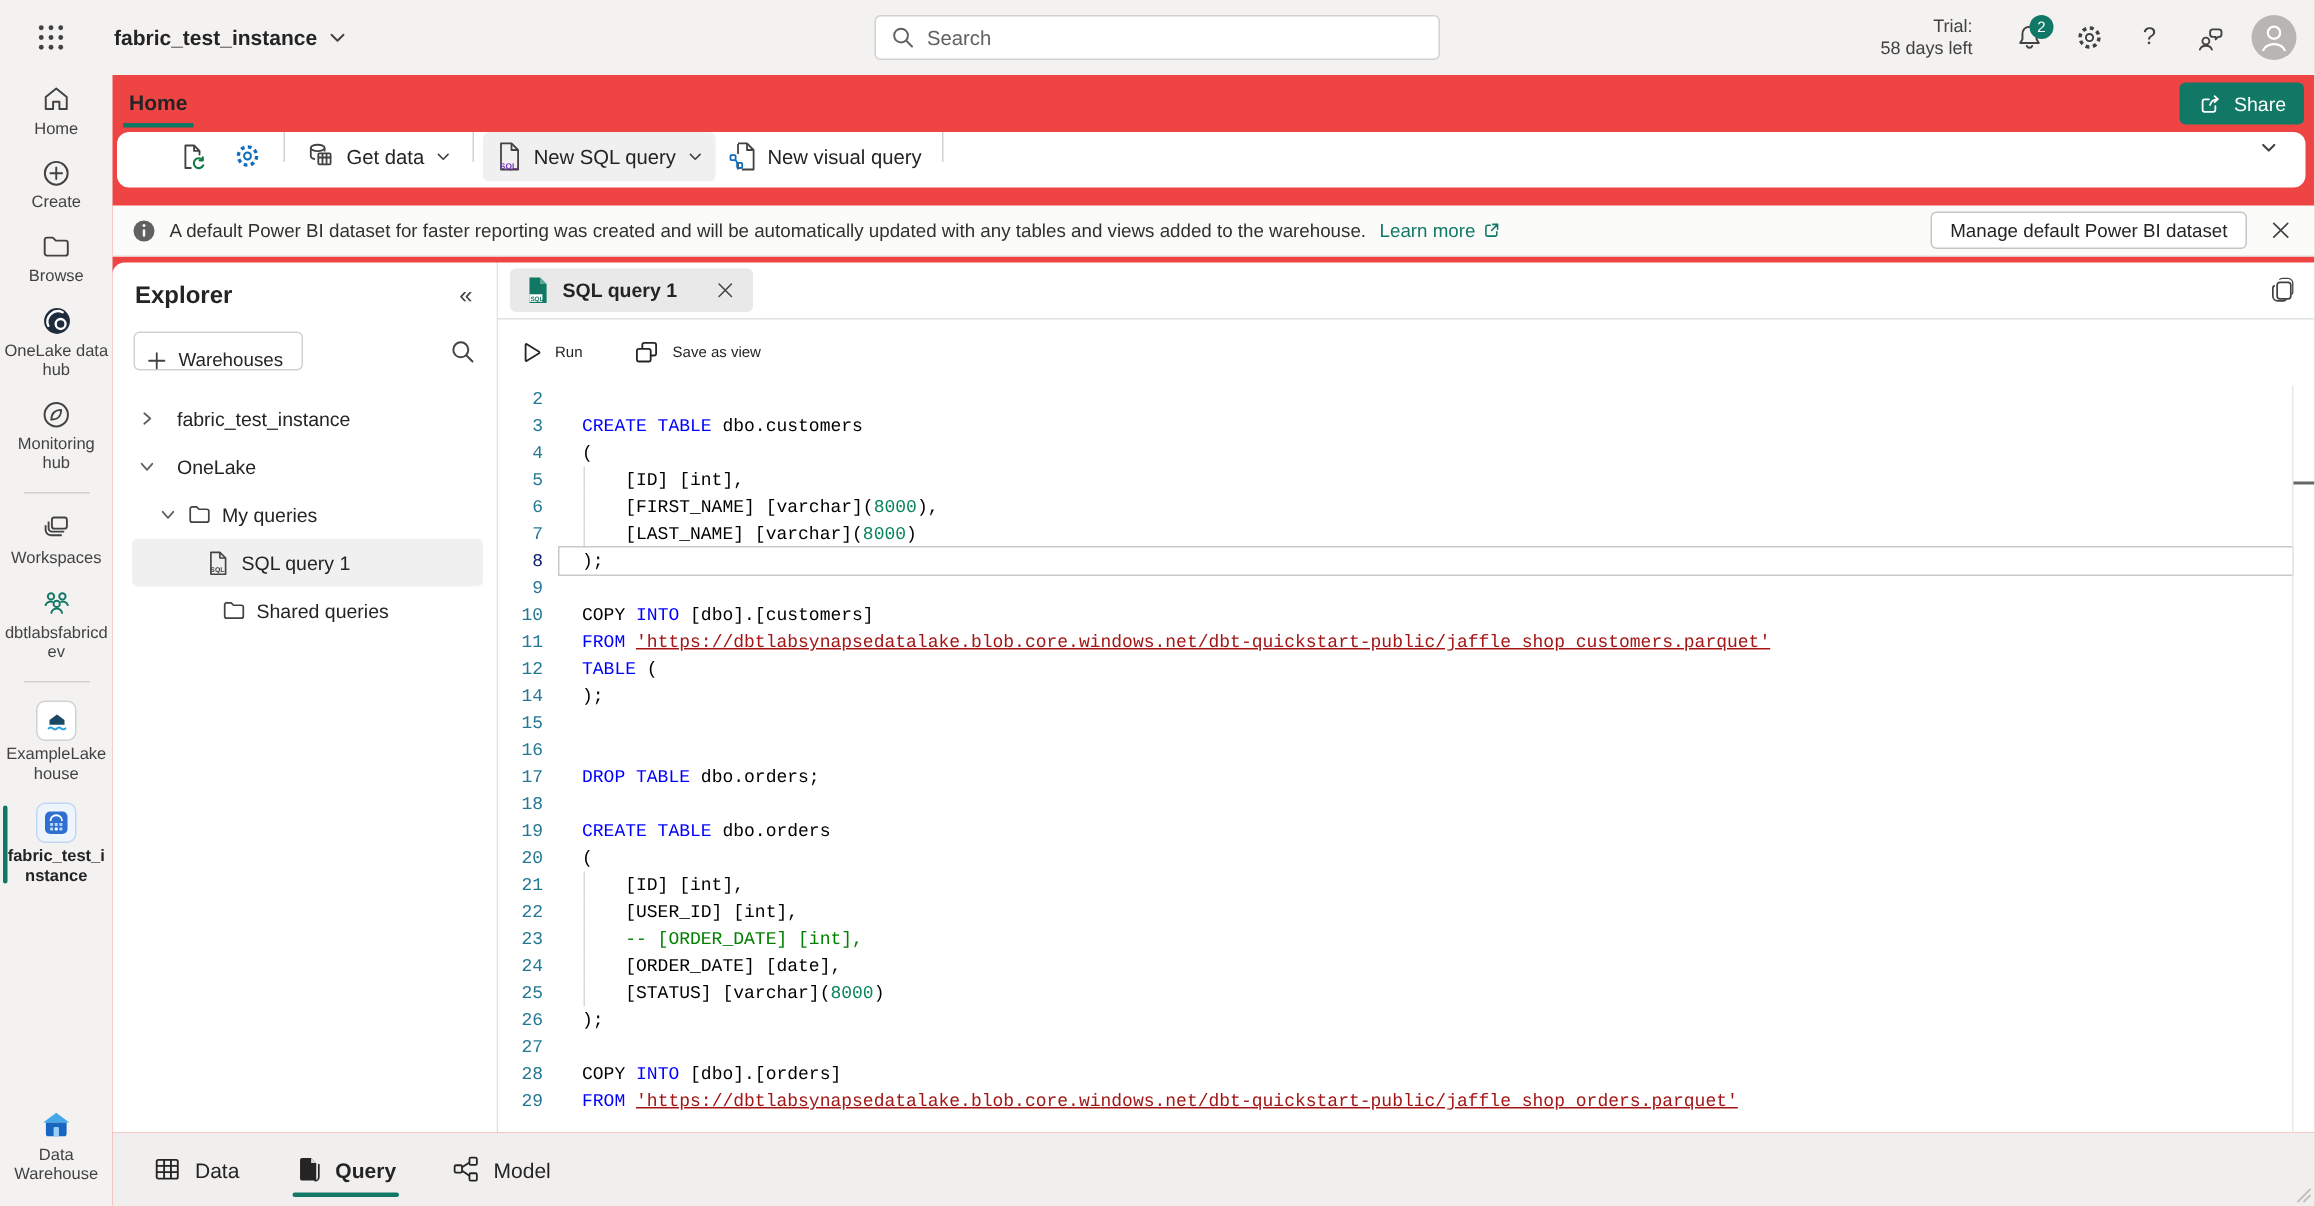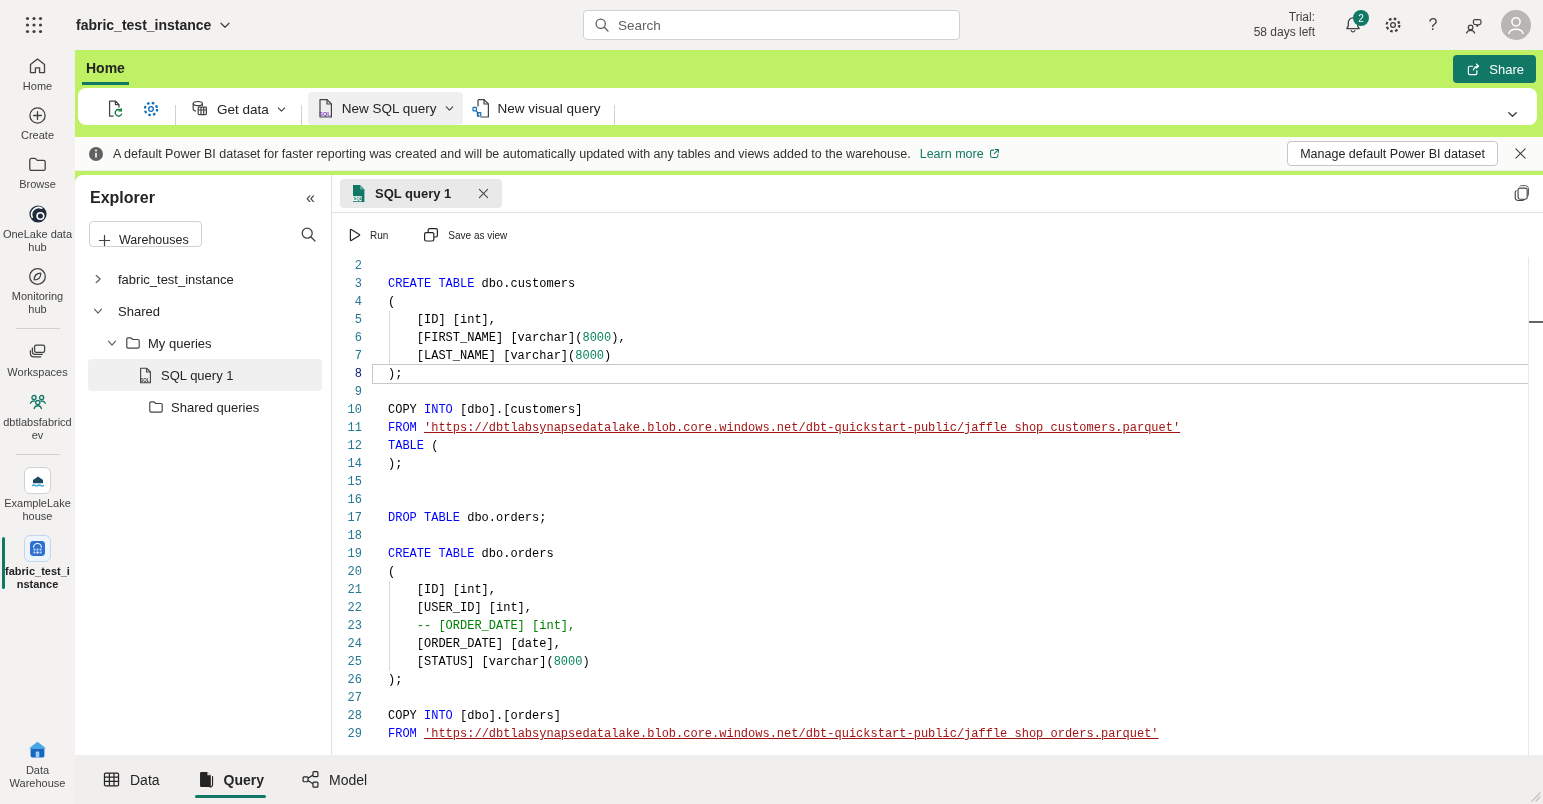--- a/index.html
+++ b/index.html
@@ -5,7 +5,7 @@
   * { margin:0; padding:0; box-sizing:border-box; }
   html,body { width:1543px; height:804px; overflow:hidden; }
   body { font-family:"Liberation Sans", sans-serif; color:#242424; background:#f3f2f1; }
-  .app { position:relative; width:1543px; height:804px; background:#bef264; }
+  .app { position:relative; width:1543px; height:804px; background:#ef4444; }
   svg { display:block; }
 
   

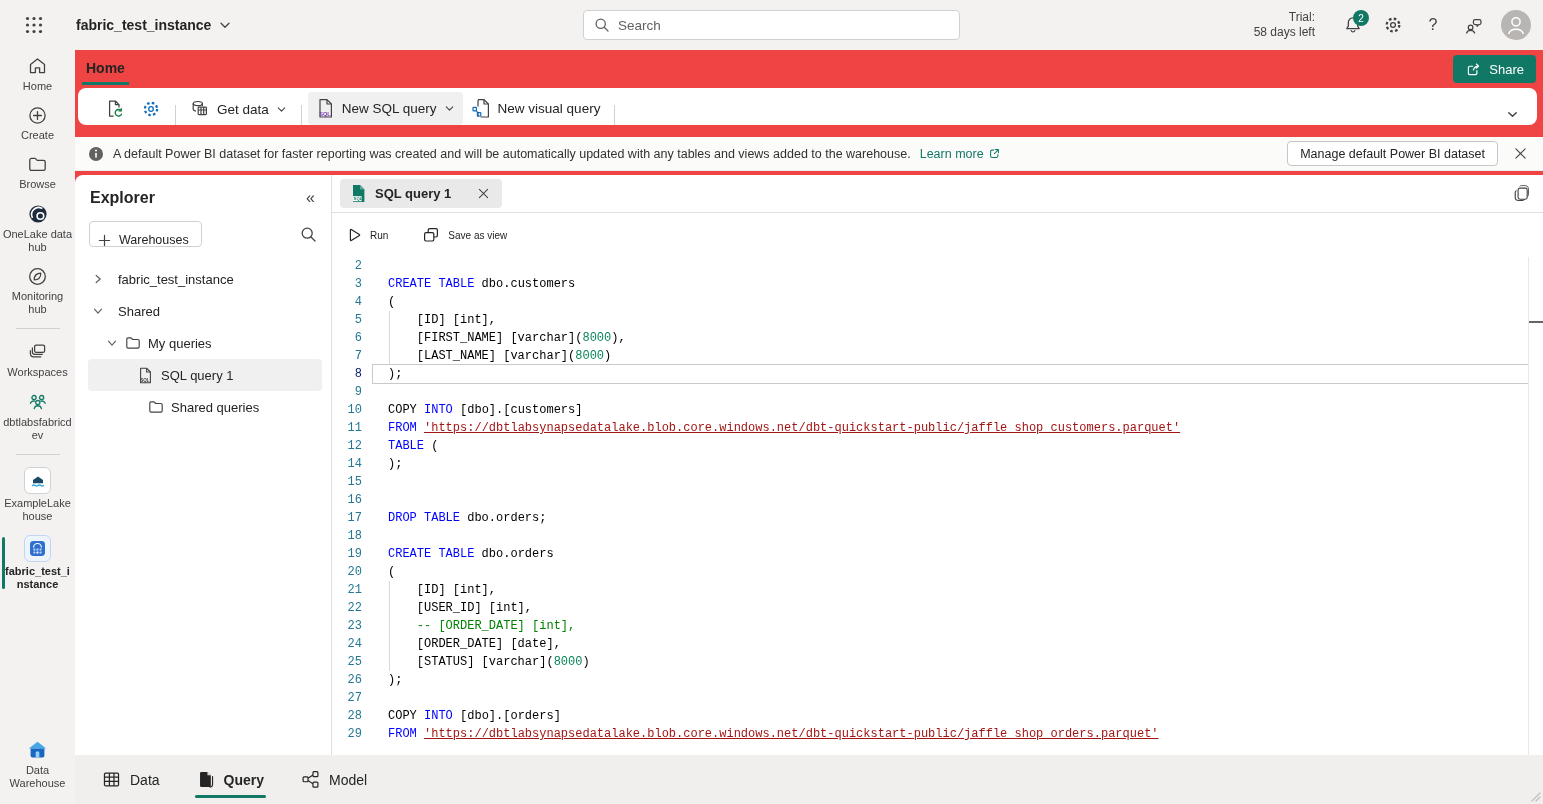--- a/index.html
+++ b/index.html
@@ -39,7 +39,7 @@
   .home-tab { margin-left:7px; font-size:14px; font-weight:600; padding:7px 4px 6px; border-bottom:3px solid #117865; cursor:pointer; }
   .share-btn { position:absolute; right:7px; top:5px; height:28px; background:#117865; color:#fff; border:none; border-radius:4px; font-size:13px; font-family:"Liberation Sans",sans-serif; display:flex; align-items:center; gap:7px; padding:0 12px; cursor:pointer; }
 
-  .ribbon { position:absolute; left:3px; top:38px; right:6px; height:37px; background:#fff; border-radius:8px; display:flex; align-items:flex-end; padding:0 10px 0 18px; }
+  .ribbon { position:absolute; left:3px; top:38px; right:6px; height:37px; background:#fff; border-radius:8px; display:flex; align-items:flex-start; padding:0 10px 0 32px; }
   .rb-btn { display:flex; align-items:center; gap:7px; font-size:13.5px; color:#242424; padding:6px 8px; border-radius:4px; cursor:pointer; white-space:nowrap; }
   .rb-btn.hl { background:#f0f0f0; }
   .rb-div { width:1px; height:20px; background:#d1d1d1; margin:0 6px; }

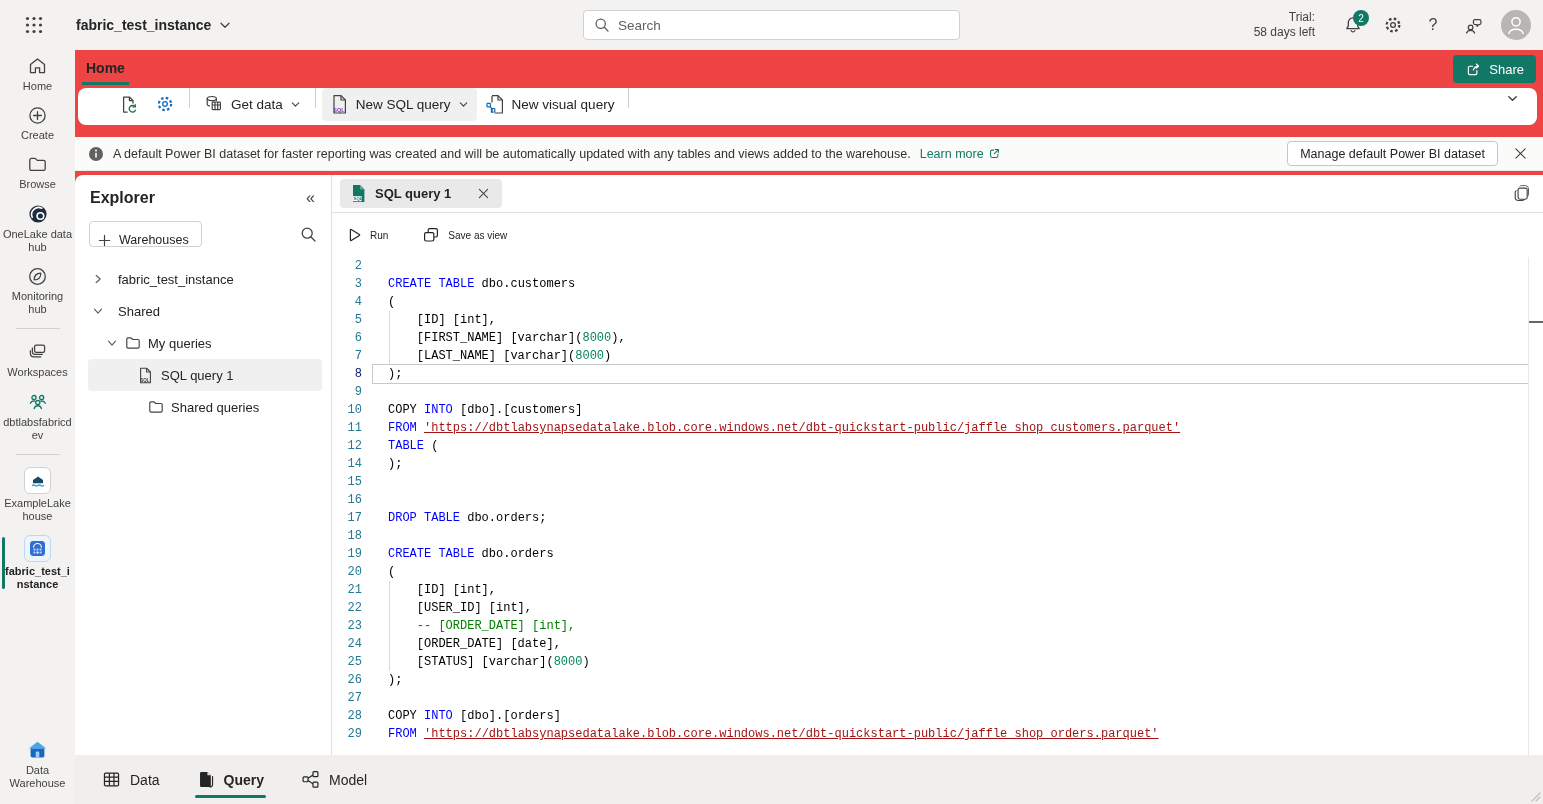--- a/index.html
+++ b/index.html
@@ -422,7 +422,7 @@
                   <path d="M1.5 3.2 L5 7.2 L8.5 3.2" fill="none" stroke="#616161" stroke-width="1.2" stroke-linecap="round" stroke-linejoin="round"></path>
                 </svg>
               </span>
-            <span class="tlabel" style="margin-left:14px;">Shared</span>
+            <span class="tlabel" style="margin-left:14px;">OneLake</span>
           </div>
           <div class="trow" style="padding-left:31px;">
             <span class="chev">

